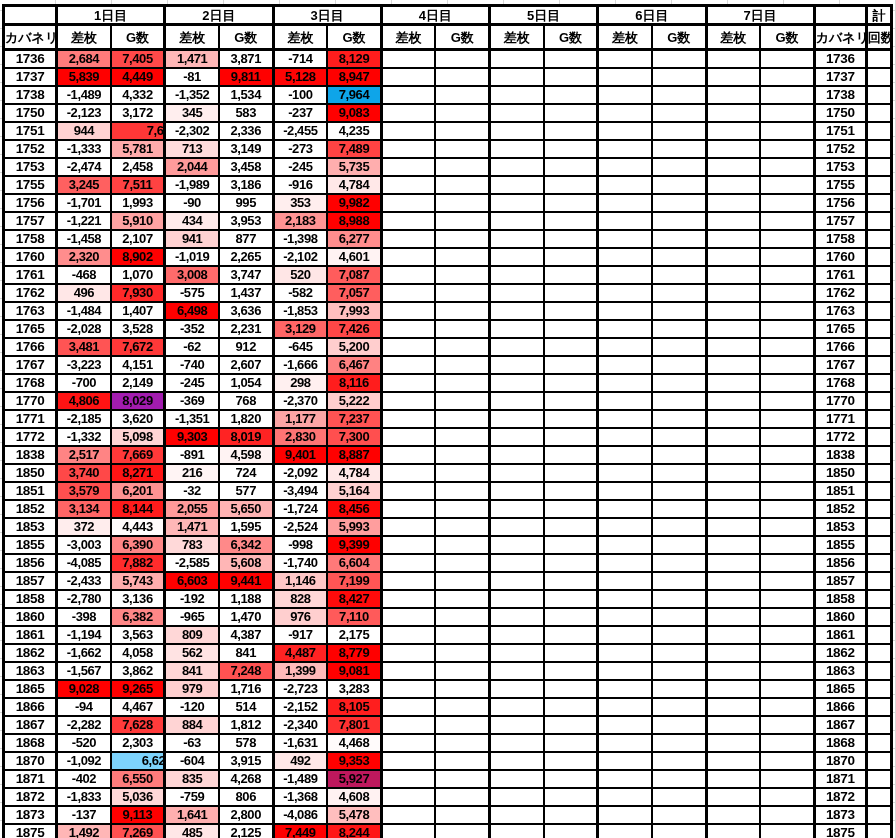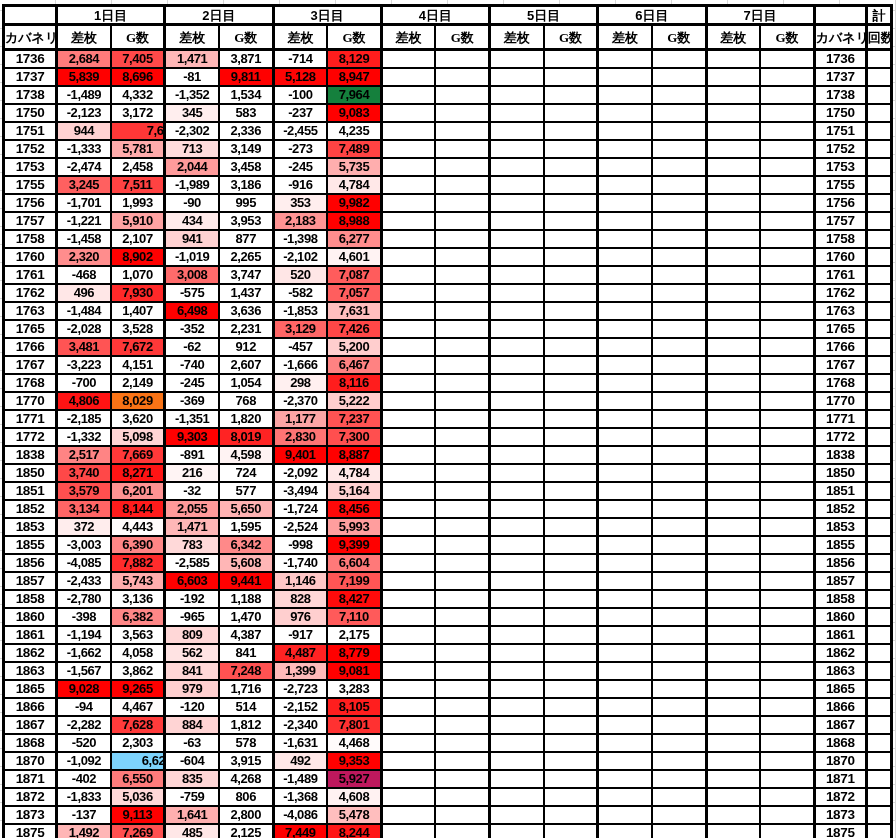--- a/index.html
+++ b/index.html
@@ -36,7 +36,7 @@
   .grp { border-left-width: 3px; }
   thead th { font-weight: 700; background: #fff; }
   thead tr.h1 { height: 19px; }
-  thead tr.h2 { height: 25px; font-family: Liberation Serif, serif; }
+  thead tr.h2 { height: 25px; }
   thead tr.h1 th { border-bottom-width: 3px; }
   thead tr.h2 th { border-bottom-width: 3px; }
   tbody tr { height: 18px; }

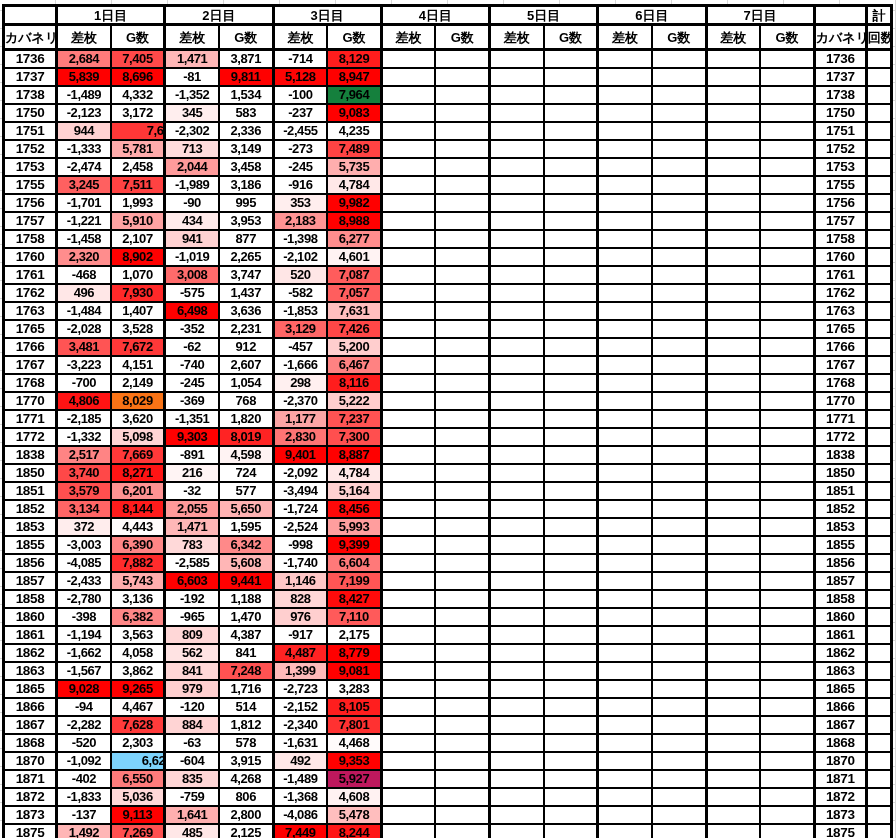--- a/index.html
+++ b/index.html
@@ -125,7 +125,7 @@
       <tr>
         <td class="machine">1737</td>
         <td class="val grp" style="background: rgb(255, 0, 0);">5,839</td>
-        <td class="val" style="background: rgb(255, 0, 0);">8,696</td>
+        <td class="val" style="background: rgb(255, 0, 0);">4,449</td>
         <td class="val grp">-81</td>
         <td class="val" style="background: rgb(255, 0, 0);">9,811</td>
         <td class="val grp" style="background: rgb(255, 4, 4);">5,128</td>

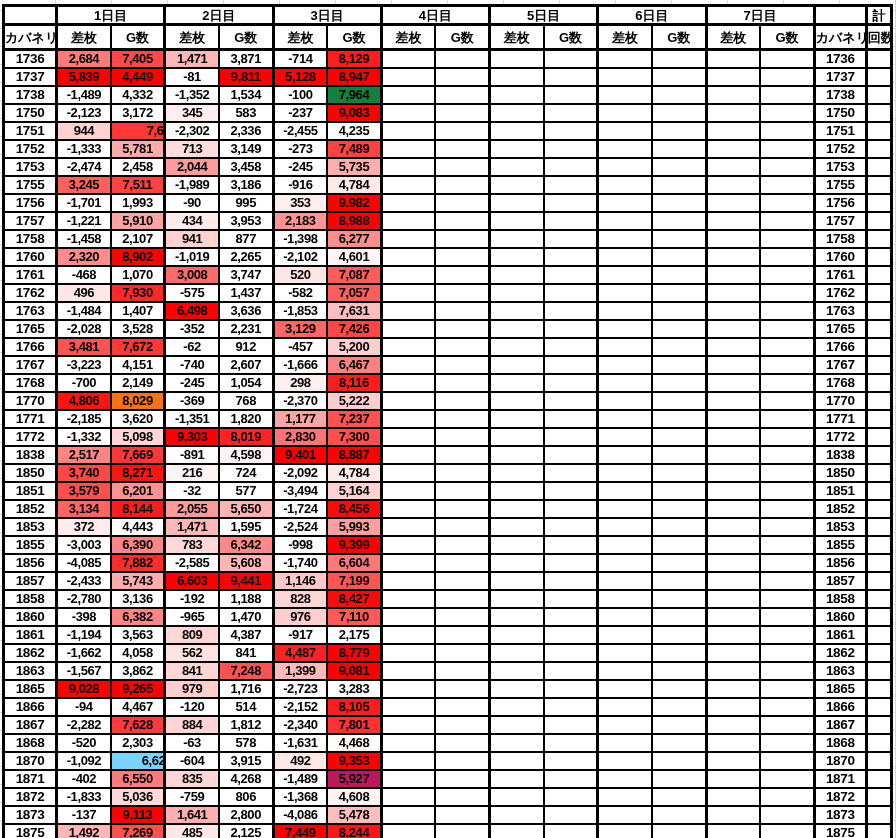--- a/index.html
+++ b/index.html
@@ -148,7 +148,7 @@
         <td class="val grp">-1,352</td>
         <td class="val">1,534</td>
         <td class="val grp">-100</td>
-        <td class="val" style="background: #15803d; margin-left: 18px;">7,964</td>
+        <td class="val" style="background: #0ea5e9; margin-left: 18px;">7,964</td>
         <td class="val grp empty"></td>
         <td class="val empty"></td>
         <td class="val grp empty"></td>

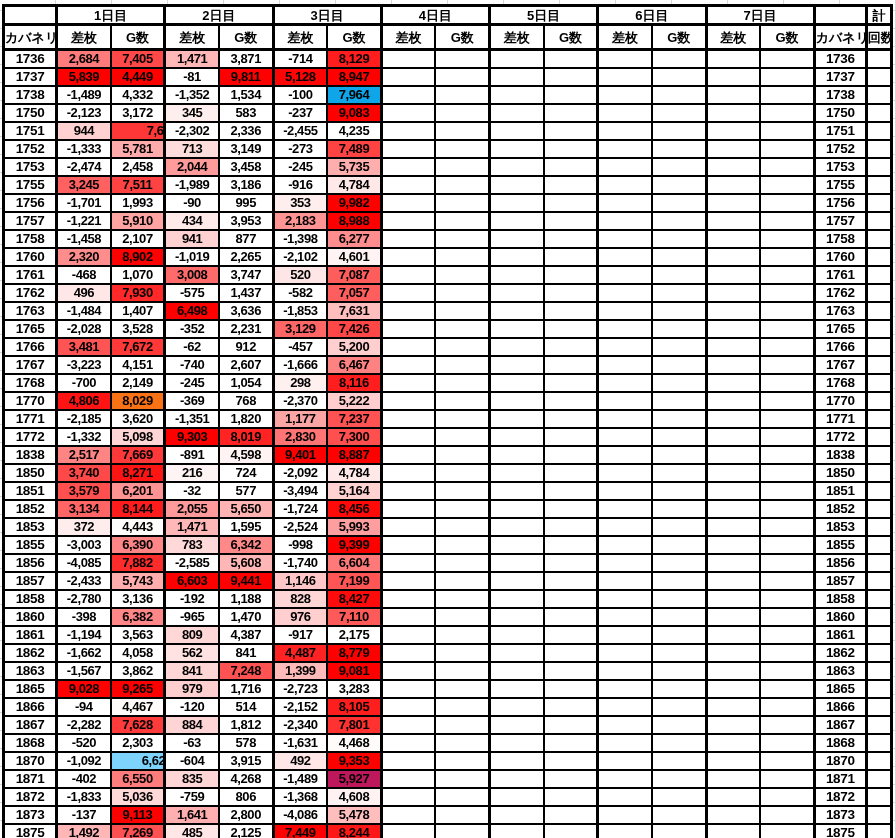--- a/index.html
+++ b/index.html
@@ -376,7 +376,7 @@
         <td class="val grp" style="background: rgb(255, 0, 0);">6,498</td>
         <td class="val">3,636</td>
         <td class="val grp">-1,853</td>
-        <td class="val" style="background: rgb(255, 190, 190);">7,631</td>
+        <td class="val" style="background: rgb(255, 190, 190);">7,993</td>
         <td class="val grp empty"></td>
         <td class="val empty"></td>
         <td class="val grp empty"></td>

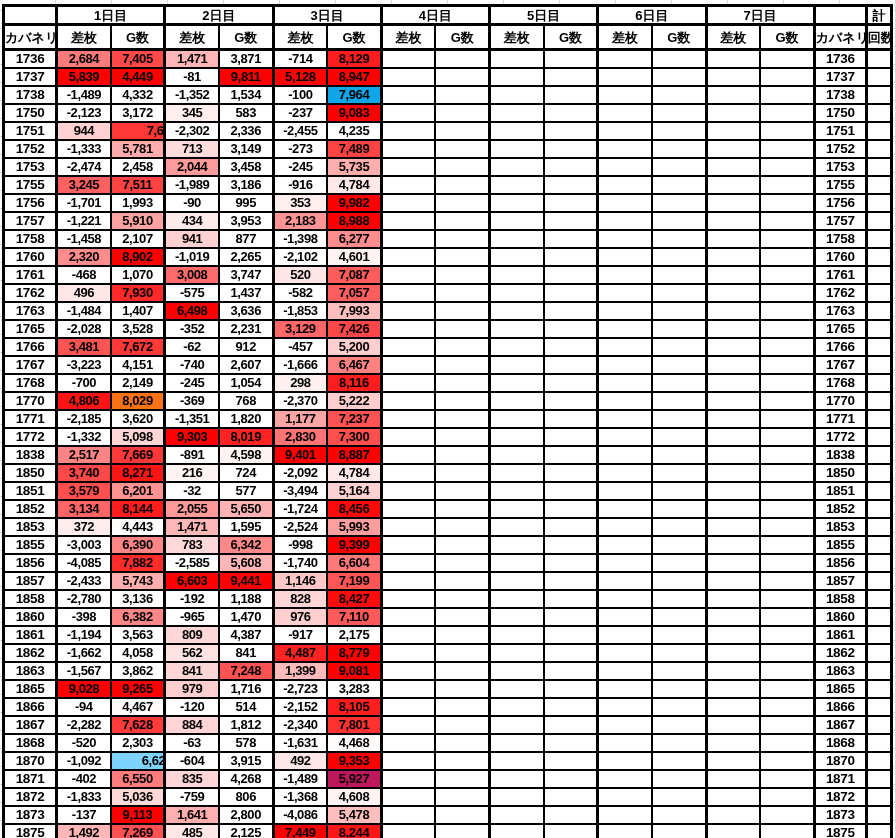--- a/index.html
+++ b/index.html
@@ -413,7 +413,7 @@
         <td class="val" style="background: rgb(255, 56, 56);">7,672</td>
         <td class="val grp">-62</td>
         <td class="val">912</td>
-        <td class="val grp">-457</td>
+        <td class="val grp">-645</td>
         <td class="val" style="background: rgb(255, 206, 206);">5,200</td>
         <td class="val grp empty"></td>
         <td class="val empty"></td>

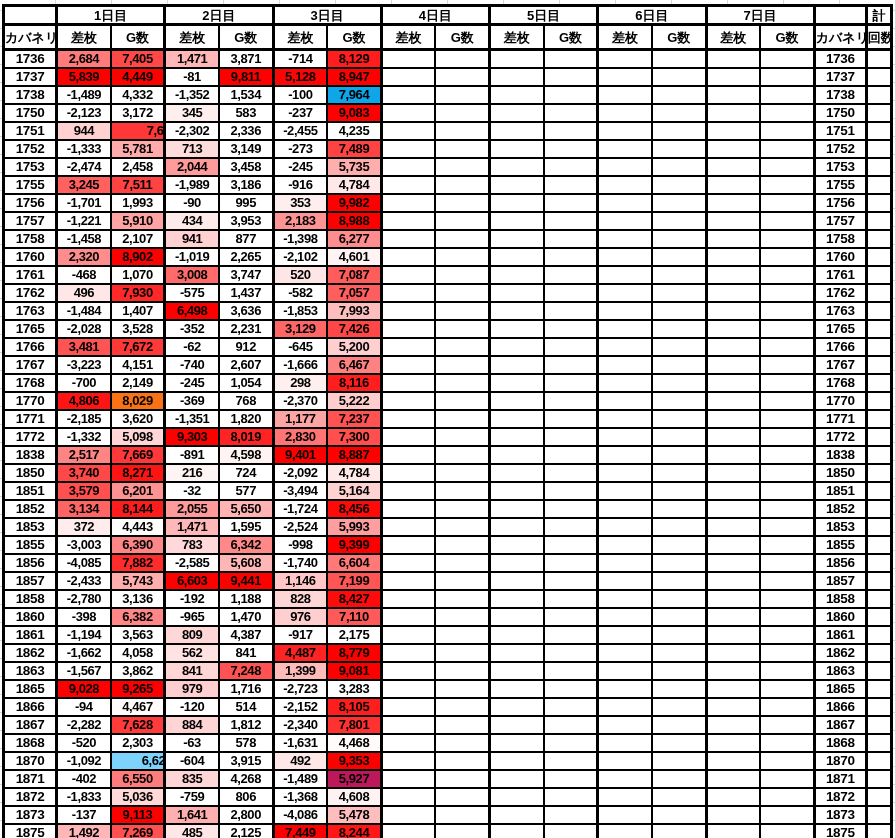--- a/index.html
+++ b/index.html
@@ -467,7 +467,7 @@
       <tr>
         <td class="machine">1770</td>
         <td class="val grp" style="background: rgb(255, 19, 19);">4,806</td>
-        <td class="val" style="background: #f97316; margin-top: 16px;">8,029</td>
+        <td class="val" style="background: #a21caf; margin-top: 16px;">8,029</td>
         <td class="val grp">-369</td>
         <td class="val">768</td>
         <td class="val grp">-2,370</td>

